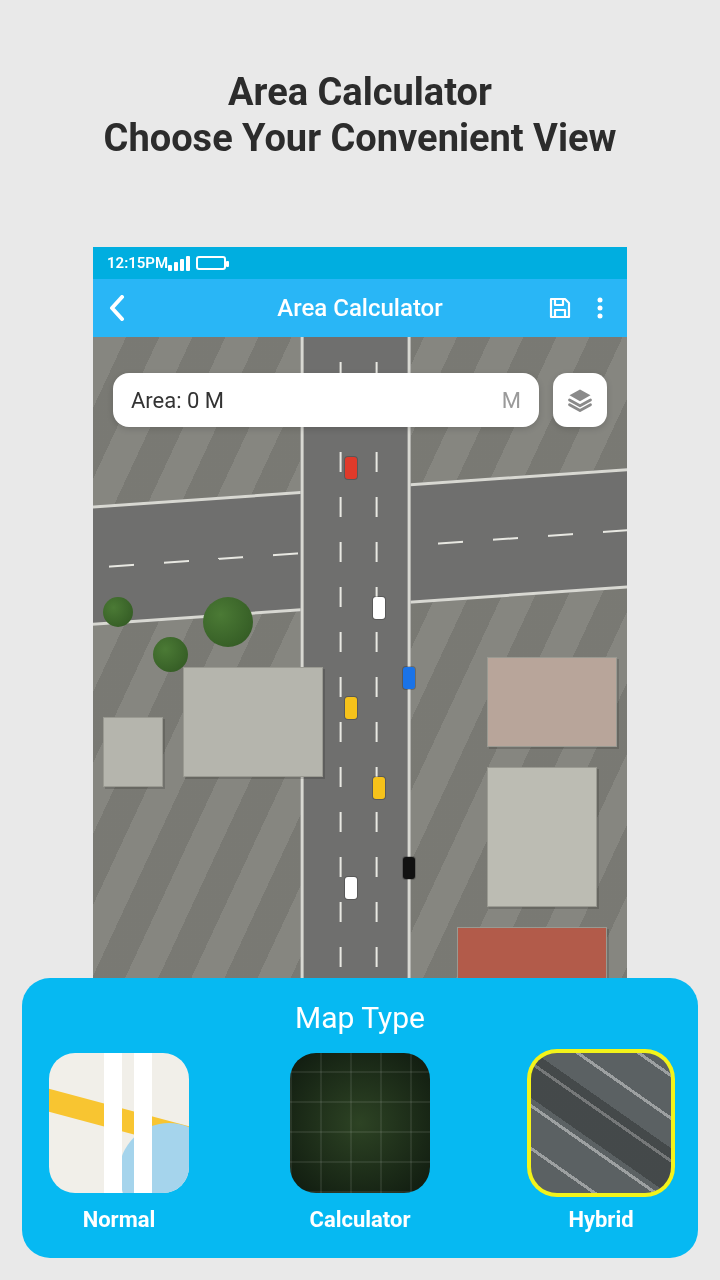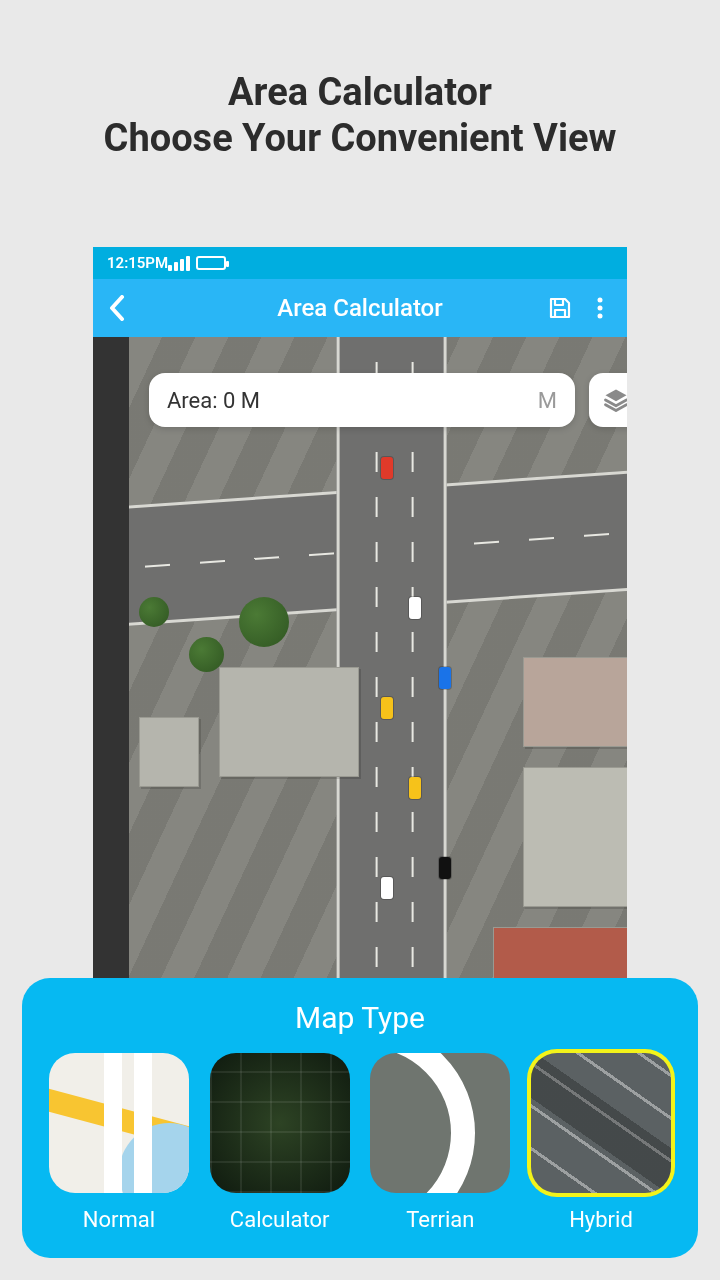--- a/index.html
+++ b/index.html
@@ -66,7 +66,6 @@
     repeating-linear-gradient(115deg, #8b8b85 0 30px, #7e7e78 30px 60px),
     #888;
   overflow:hidden;
-  margin-left:36px;
 }
 
 .road-vert {

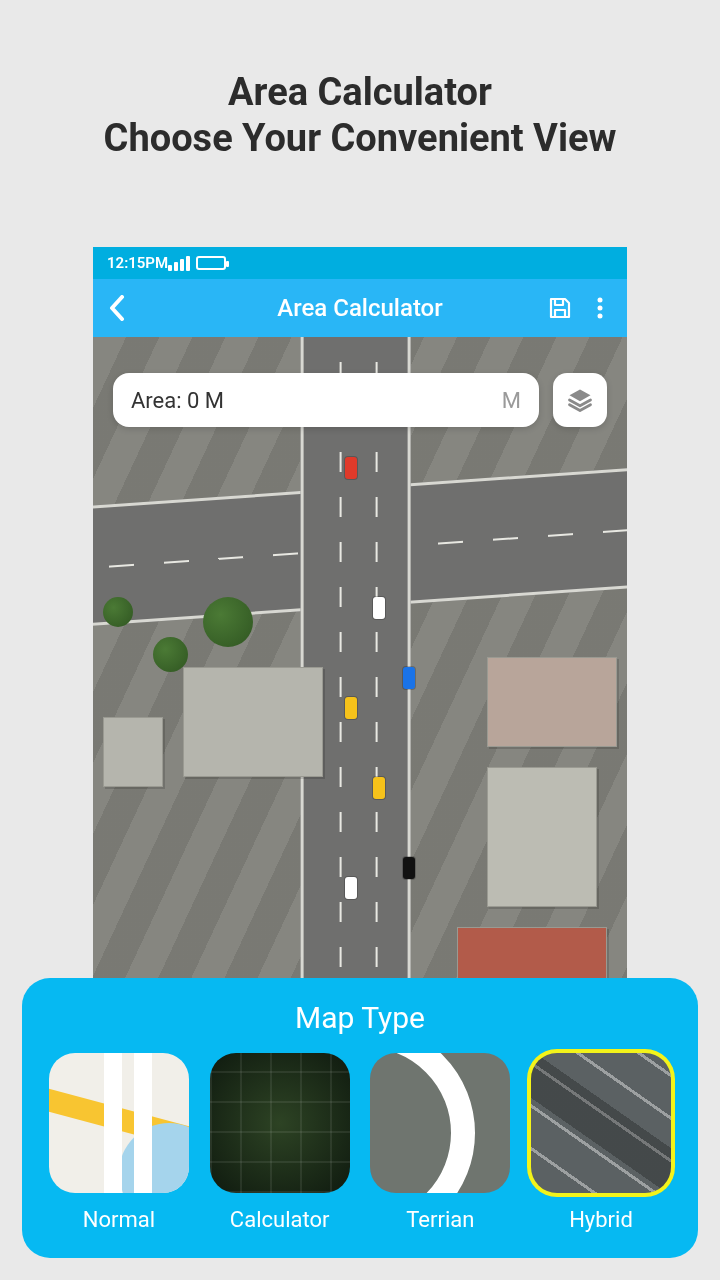--- a/index.html
+++ b/index.html
@@ -202,7 +202,7 @@
 .thumb.selected {
   box-shadow: 0 0 0 4px #f3f31a;
 }
-.opt-label { color:#fff; font-size:22px; font-weight:400; margin-top:14px; }
+.opt-label { color:#fff; font-size:22px; font-weight:700; margin-top:14px; }
 
 svg { display:block; }
 </style>

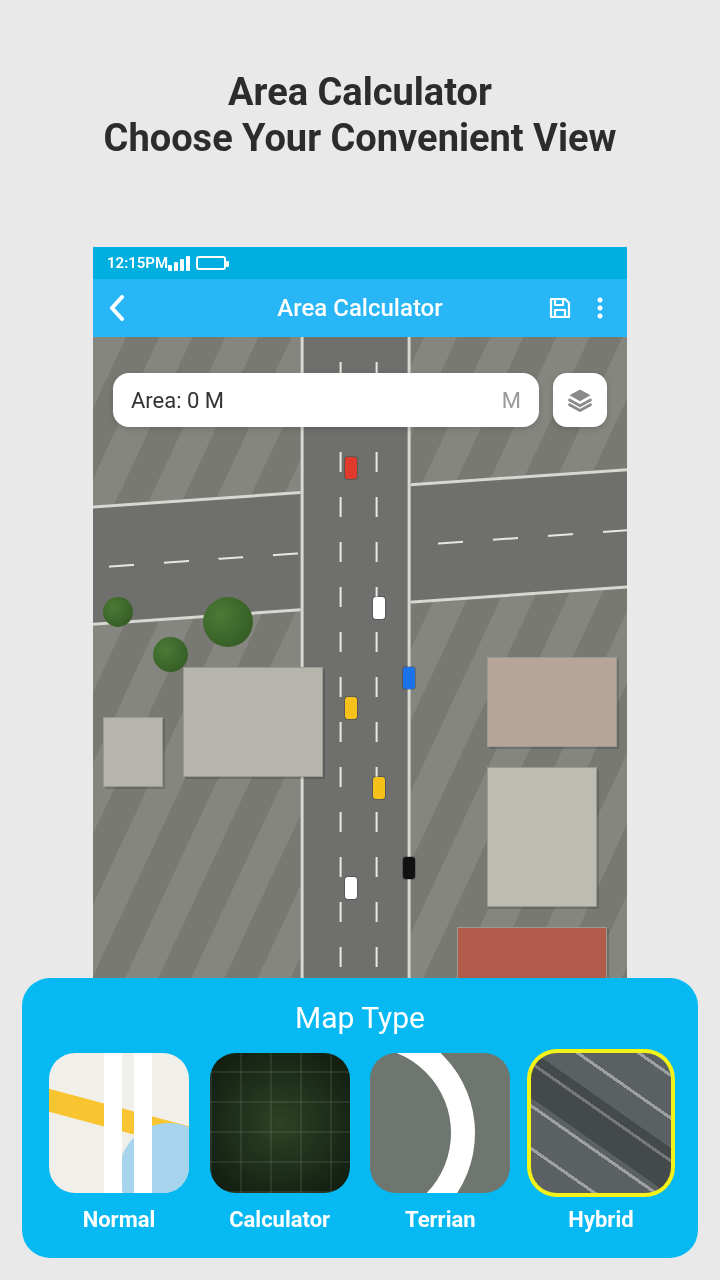--- a/index.html
+++ b/index.html
@@ -305,12 +305,6 @@
       <div class="opt-label">Calculator</div>
     </div>
 
-    <div class="option">
-      <div class="thumb terrian">
-        <div class="curve"></div>
-      </div>
-      <div class="opt-label">Terrian</div>
-    </div>
 
     <div class="option">
       <div class="thumb hybrid selected"></div>

